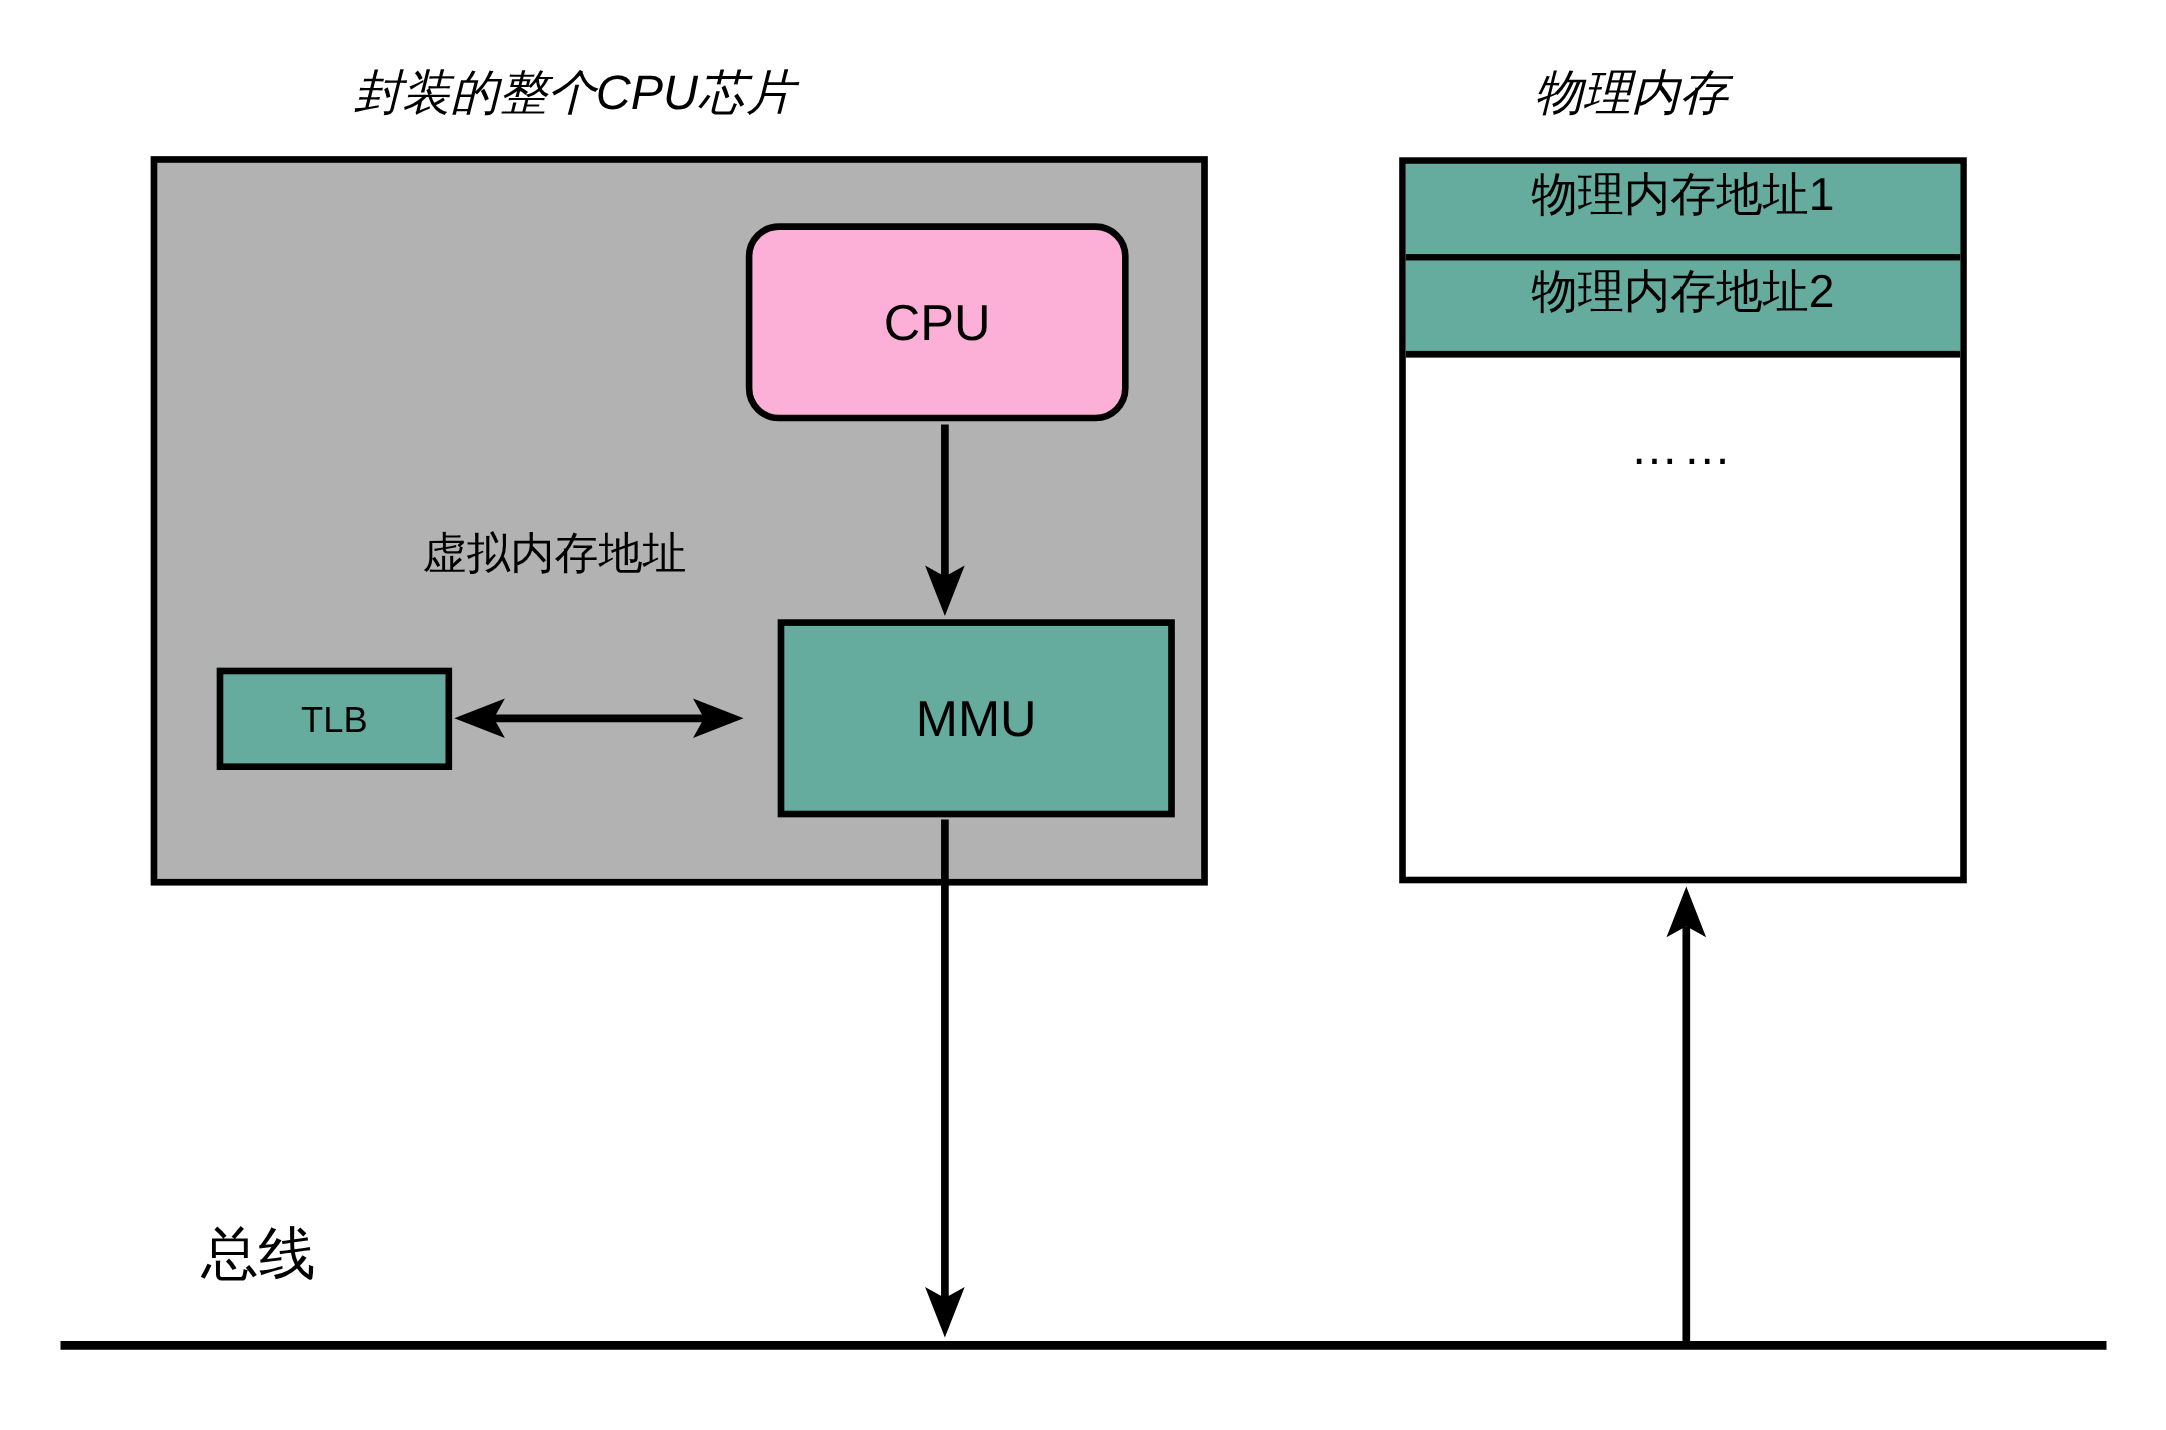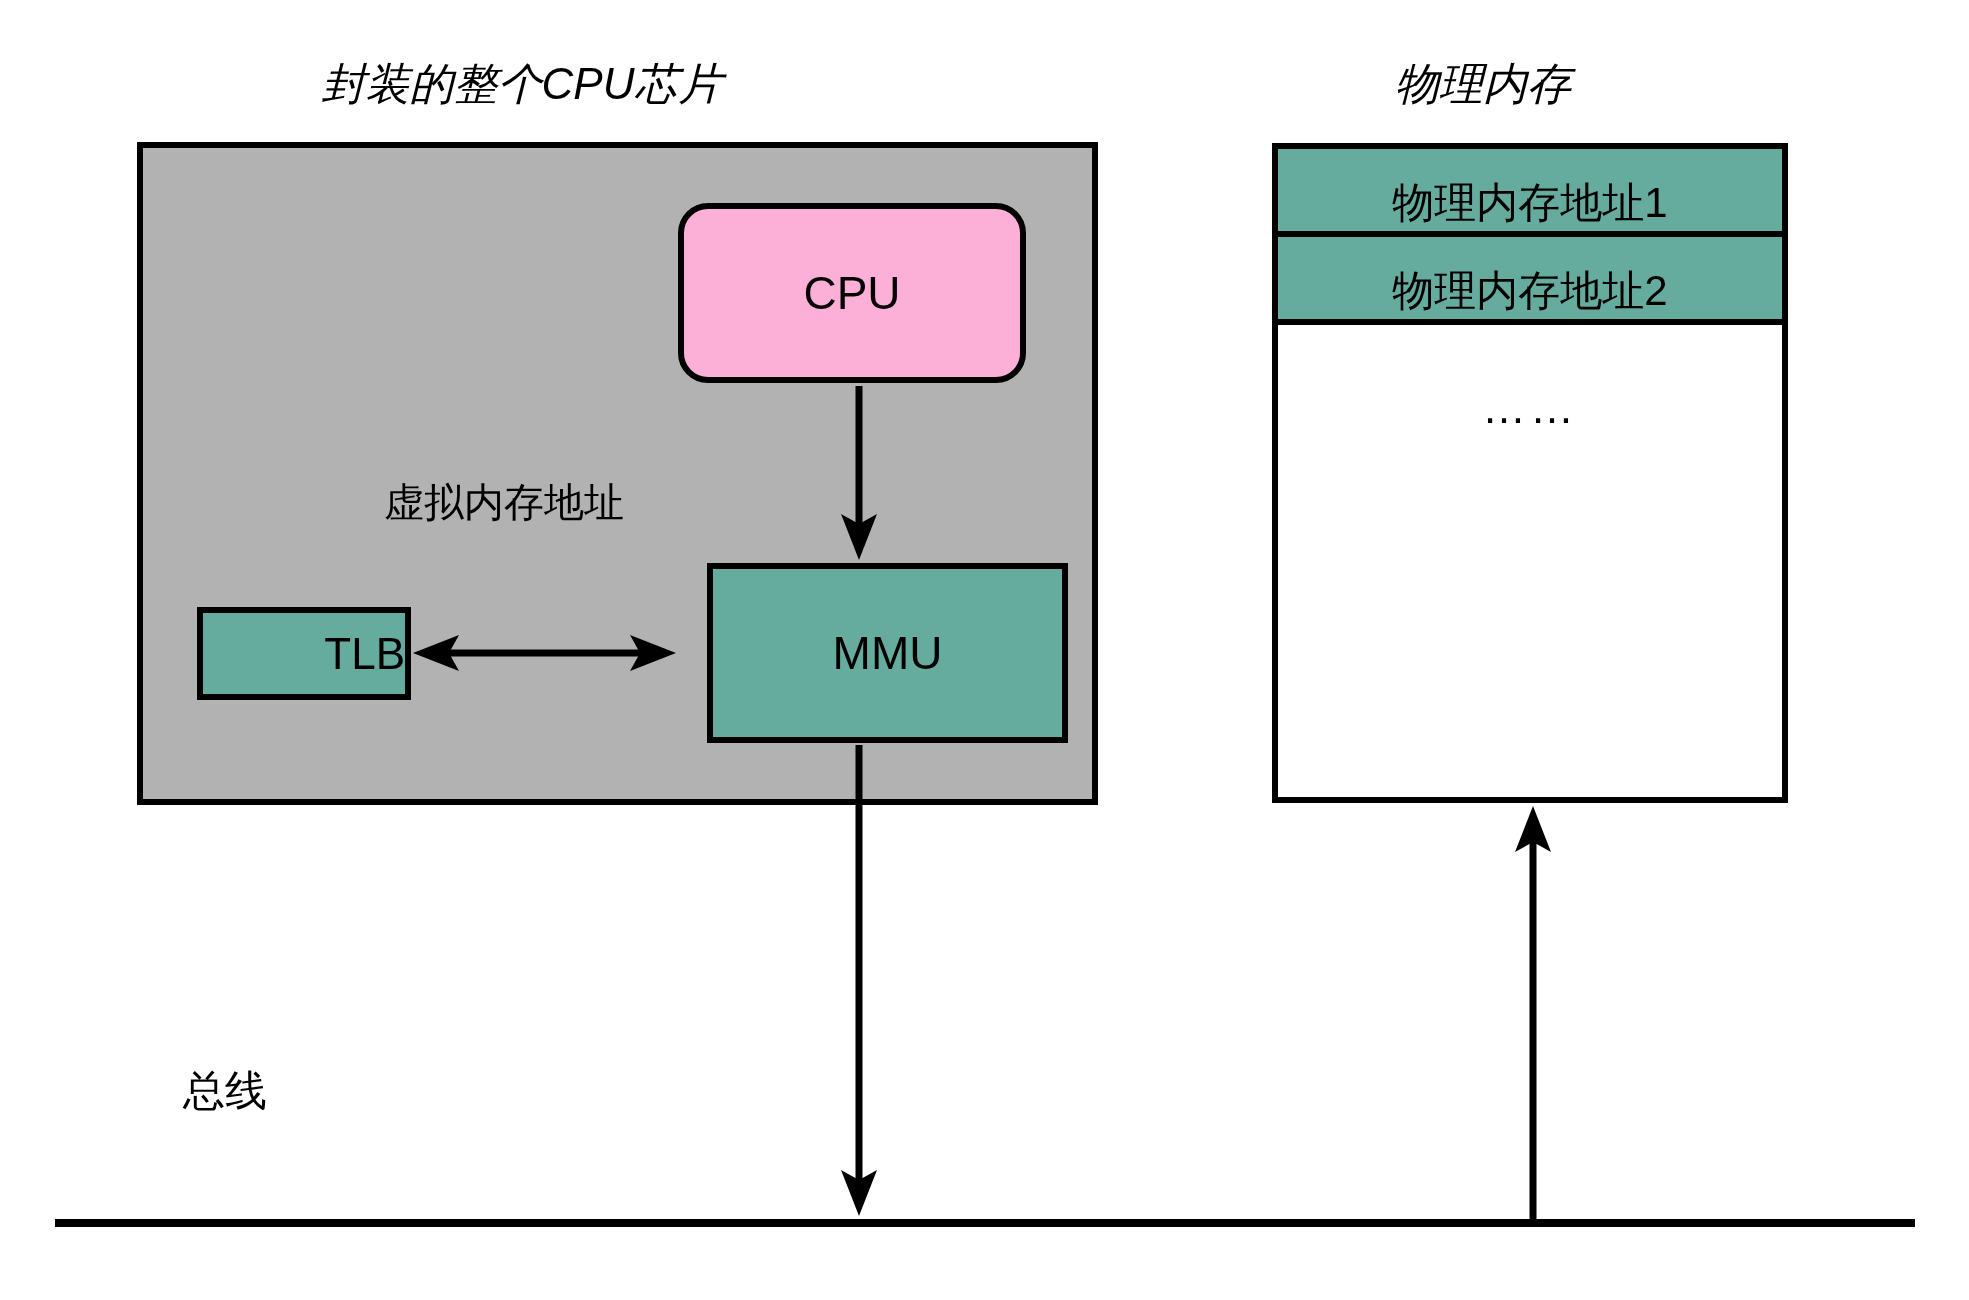--- a/index.html
+++ b/index.html
@@ -87,7 +87,7 @@
     border-bottom: 6px solid #000000;
     background: #65ab9e;
     display: flex;
-    align-items: flex-end;
+    align-items: flex-start;
     justify-content: center;
     font-size: 42px;
   }

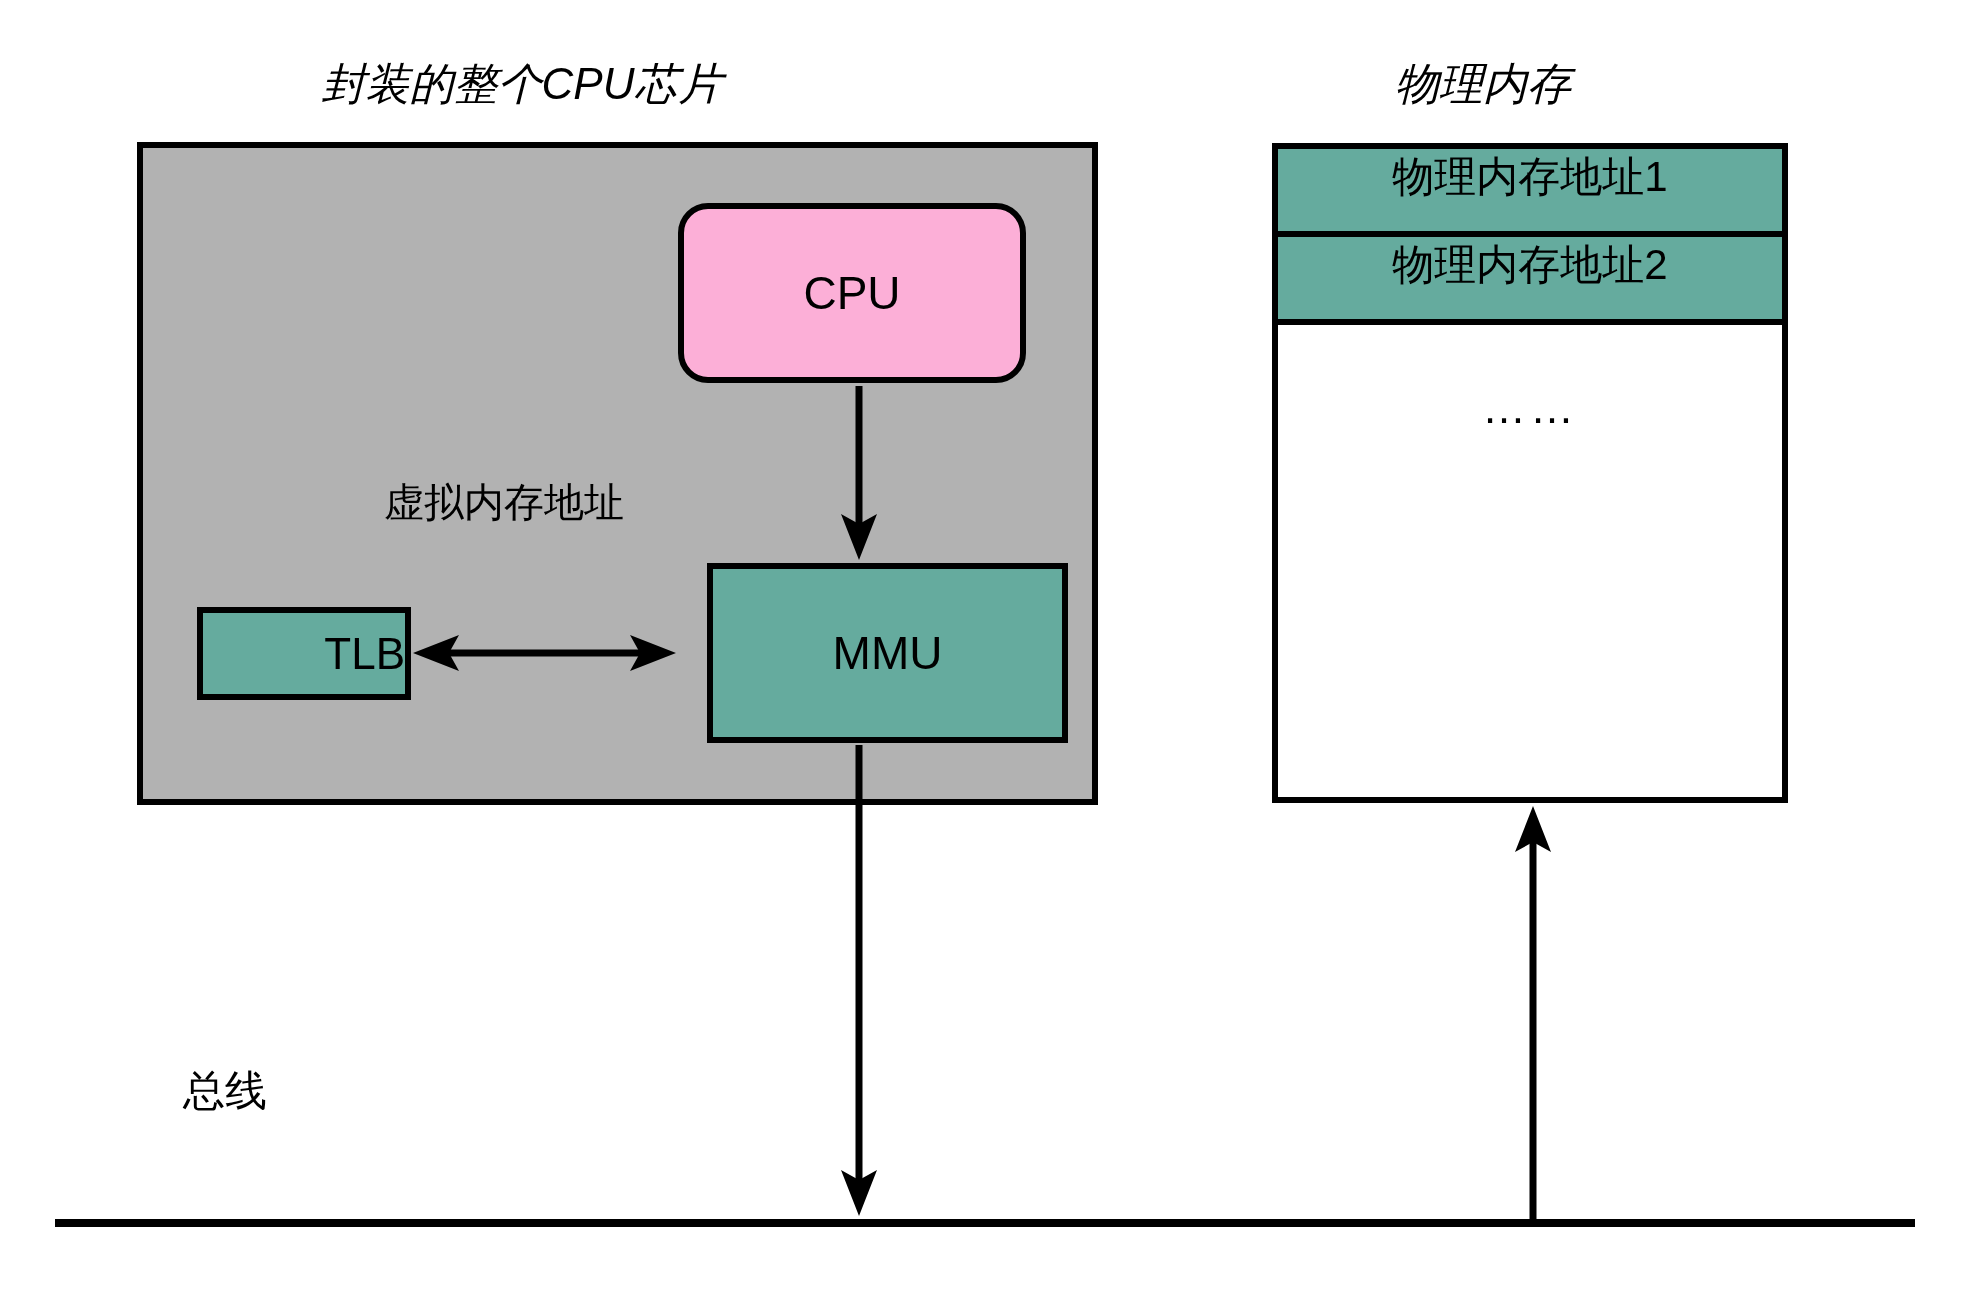--- a/index.html
+++ b/index.html
@@ -61,8 +61,7 @@
     left: 197px; top: 607px;
     width: 214px; height: 93px;
     background: #65ab9e;
-    font-size: 44px;
-    justify-content: flex-end;
+    font-size: 33px;
   }
   .float-label {
     position: absolute;

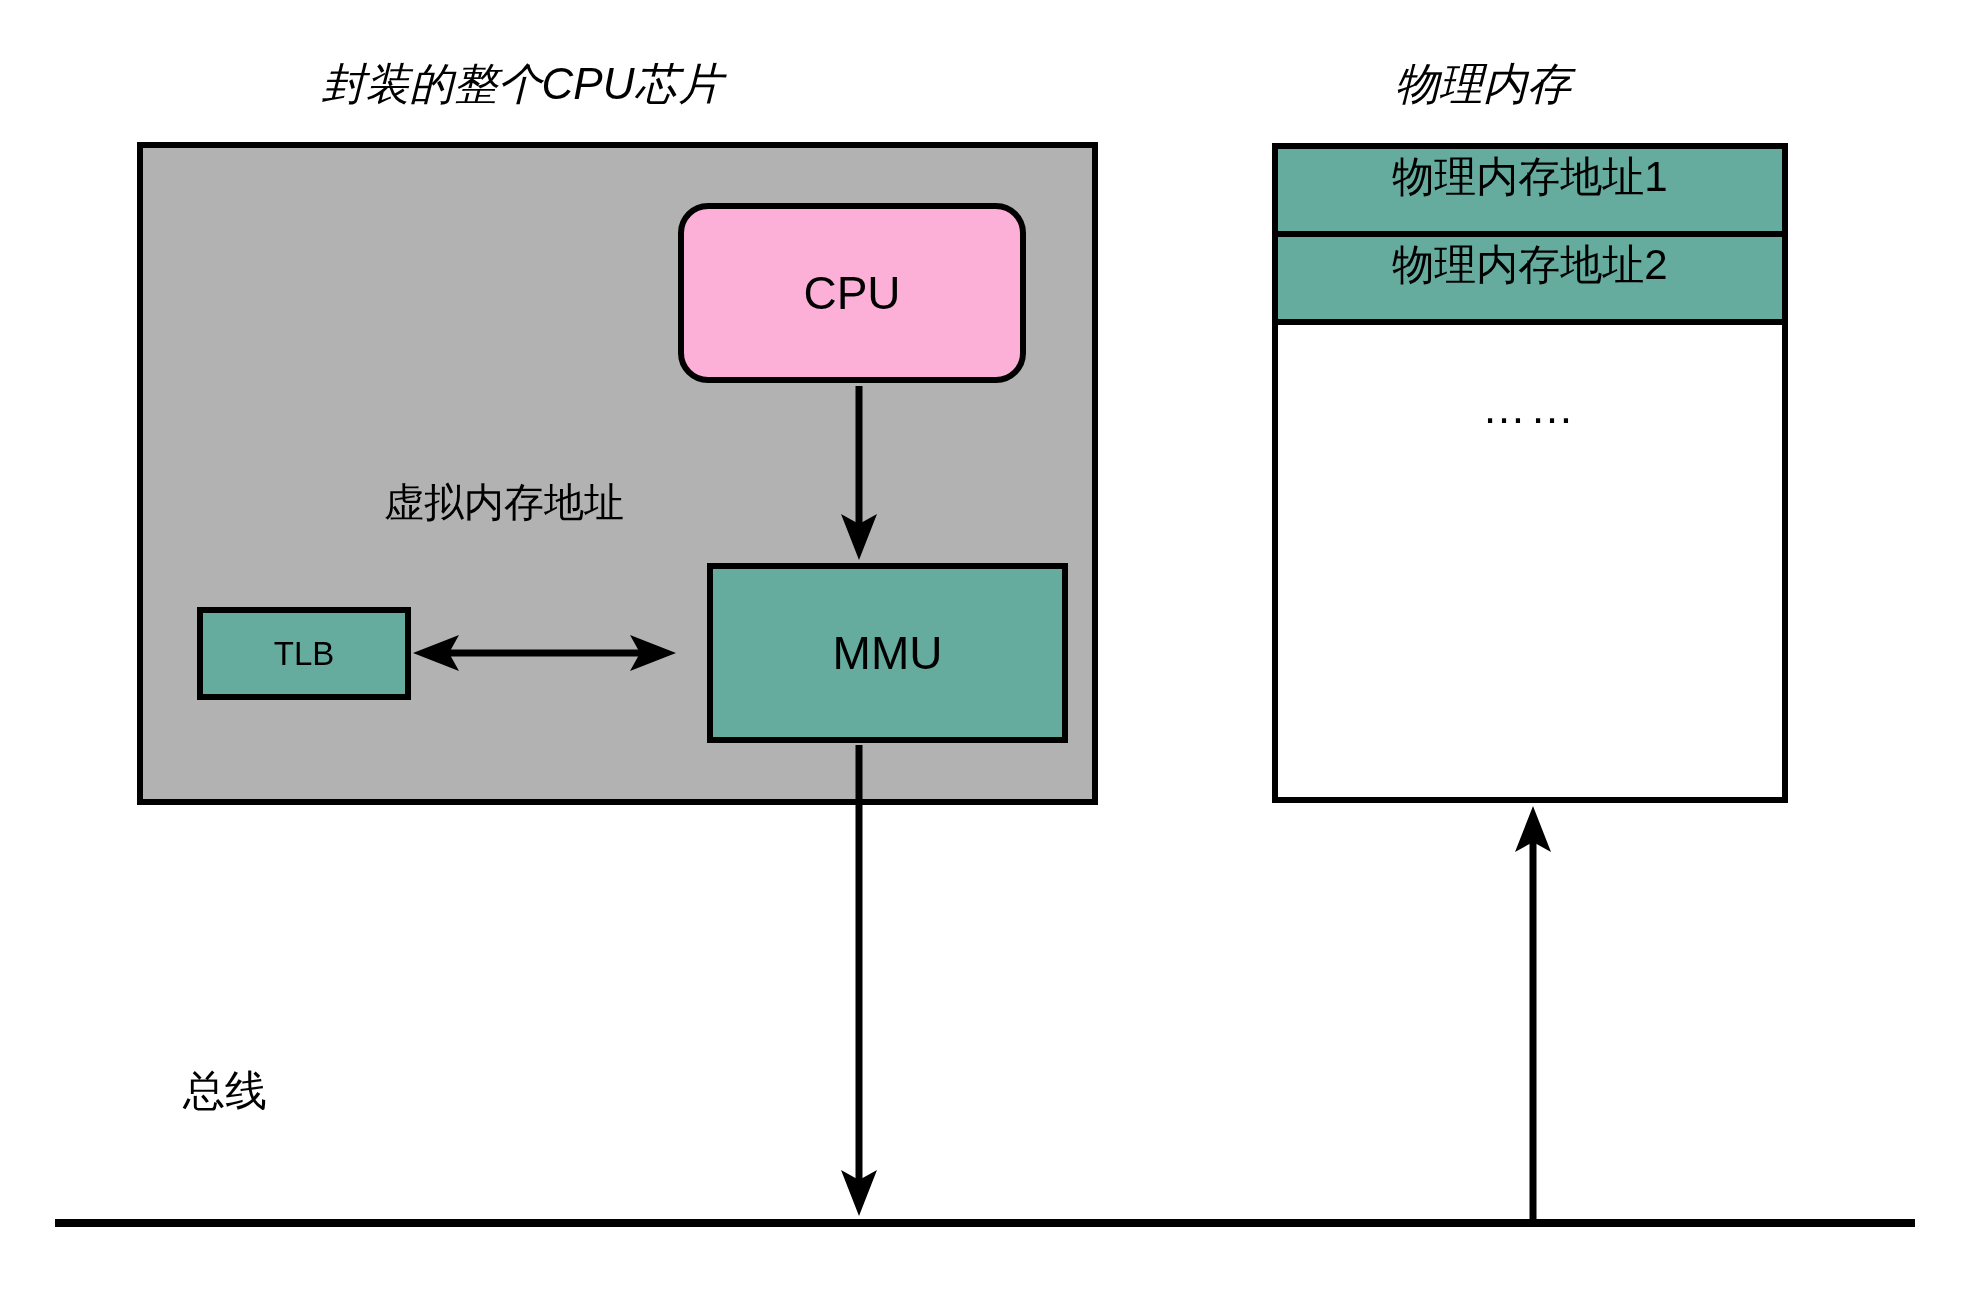--- a/index.html
+++ b/index.html
@@ -70,7 +70,7 @@
   }
   .virtual-addr { left: 354px; top: 455px; width: 300px; text-align: center; margin-top: 20px; }
   .phys-addr    { left: 933px; top: 938px; width: 120px; line-height: 48px; text-align: left; }
-  .bus-label    { left: 183px; top: 1063px; font-size: 42px; }
+  .bus-label    { left: 183px; top: 1105px; font-size: 52px; }
 
   .mem-box {
     position: absolute;

